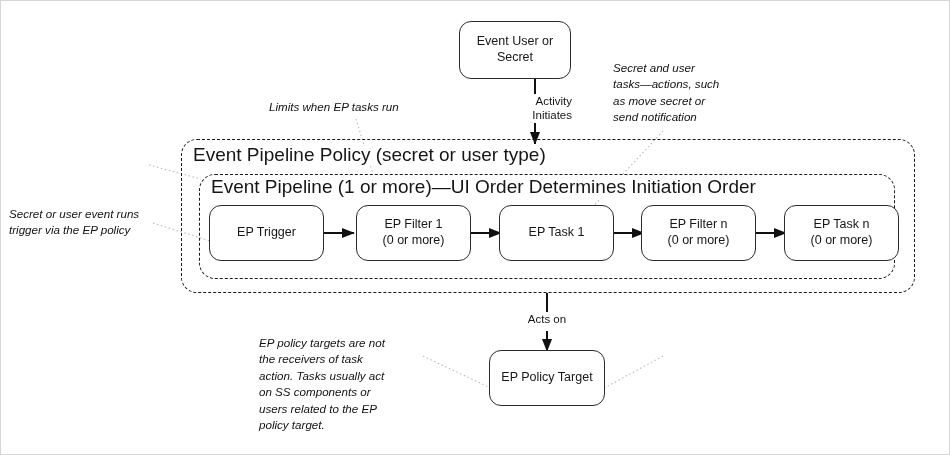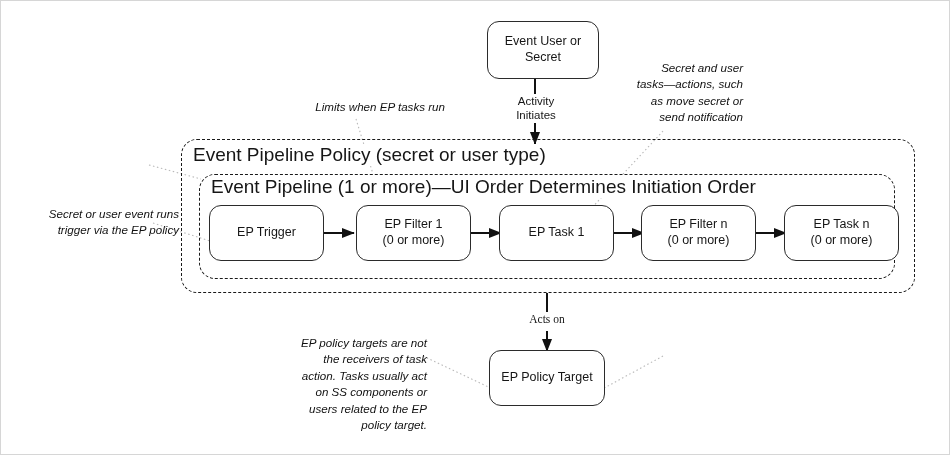--- a/index.html
+++ b/index.html
@@ -110,7 +110,7 @@
     <line x1="662" y1="355" x2="594" y2="392" stroke="#b9b9b9" stroke-width="1.1" stroke-dasharray="1.5,2.6"></line>
   </svg>
 
-  <div class="node" style="left:486px; top:20px; width:112px; height:58px;">Event User or
+  <div class="node" style="left:458px; top:20px; width:112px; height:58px;">Event User or
 Secret</div>
 
   <div class="edge-label" style="left:499px; top:93px; width:72px;">Activity

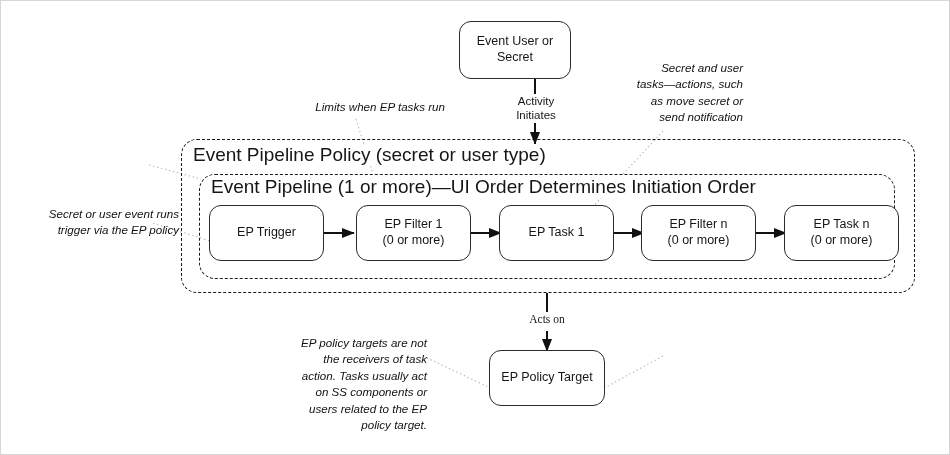--- a/index.html
+++ b/index.html
@@ -73,7 +73,7 @@
     font-size: 11.6px;
     font-style: italic;
     color: #111111;
-    text-align: right;
+    text-align: left;
     line-height: 1.42;
     white-space: pre-line;
     z-index: 4;

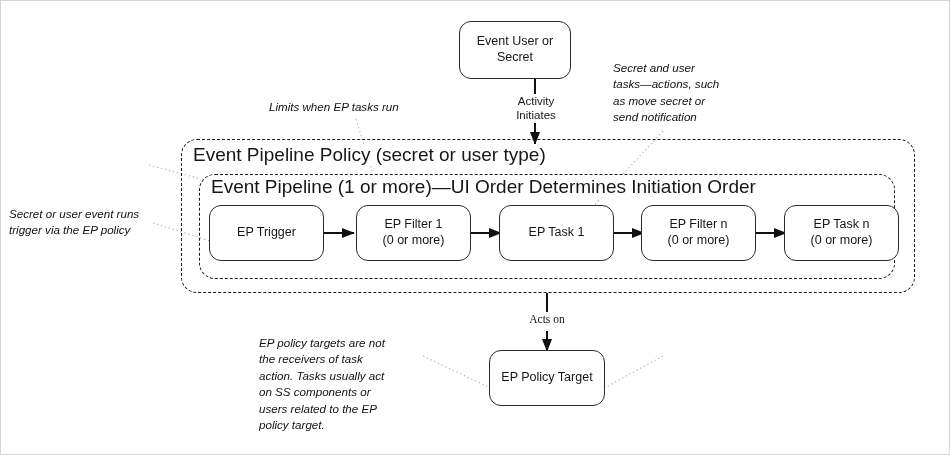--- a/index.html
+++ b/index.html
@@ -113,7 +113,7 @@
   <div class="node" style="left:458px; top:20px; width:112px; height:58px;">Event User or
 Secret</div>
 
-  <div class="edge-label" style="left:499px; top:93px; width:72px;">Activity
+  <div class="edge-label" style="left:499px; top:93px; width:72px;text-align:right;">Activity
 Initiates</div>
 
   <div class="dashbox" style="left:180px; top:138px; width:734px; height:154px;"></div>

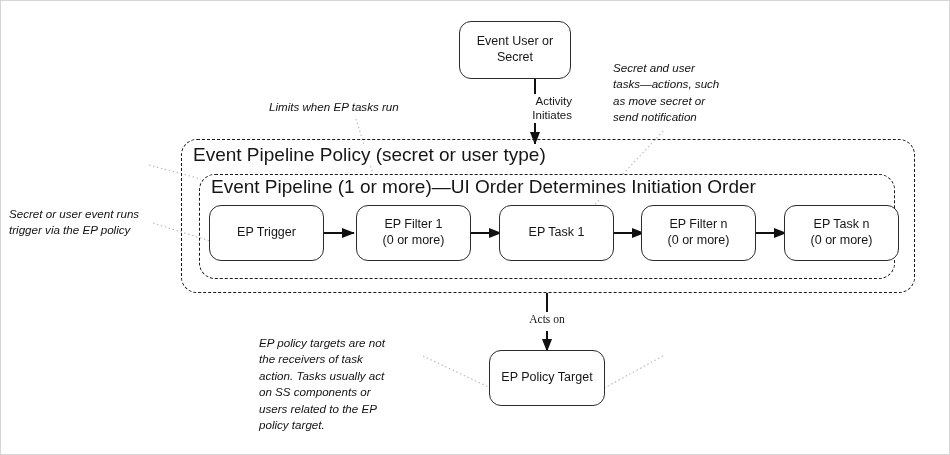--- a/index.html
+++ b/index.html
@@ -135,7 +135,7 @@
   <div class="node" style="left:783px; top:204px; width:115px; height:56px;">EP Task n
 (0 or more)</div>
 
-  <div class="edge-label" style="left:514px; top:311px; width:64px;font-family:Liberation Serif, serif;">Acts on</div>
+  <div class="edge-label" style="left:514px; top:311px; width:64px;">Acts on</div>
 
   <div class="node" style="left:488px; top:349px; width:116px; height:56px;">EP Policy Target</div>
 

